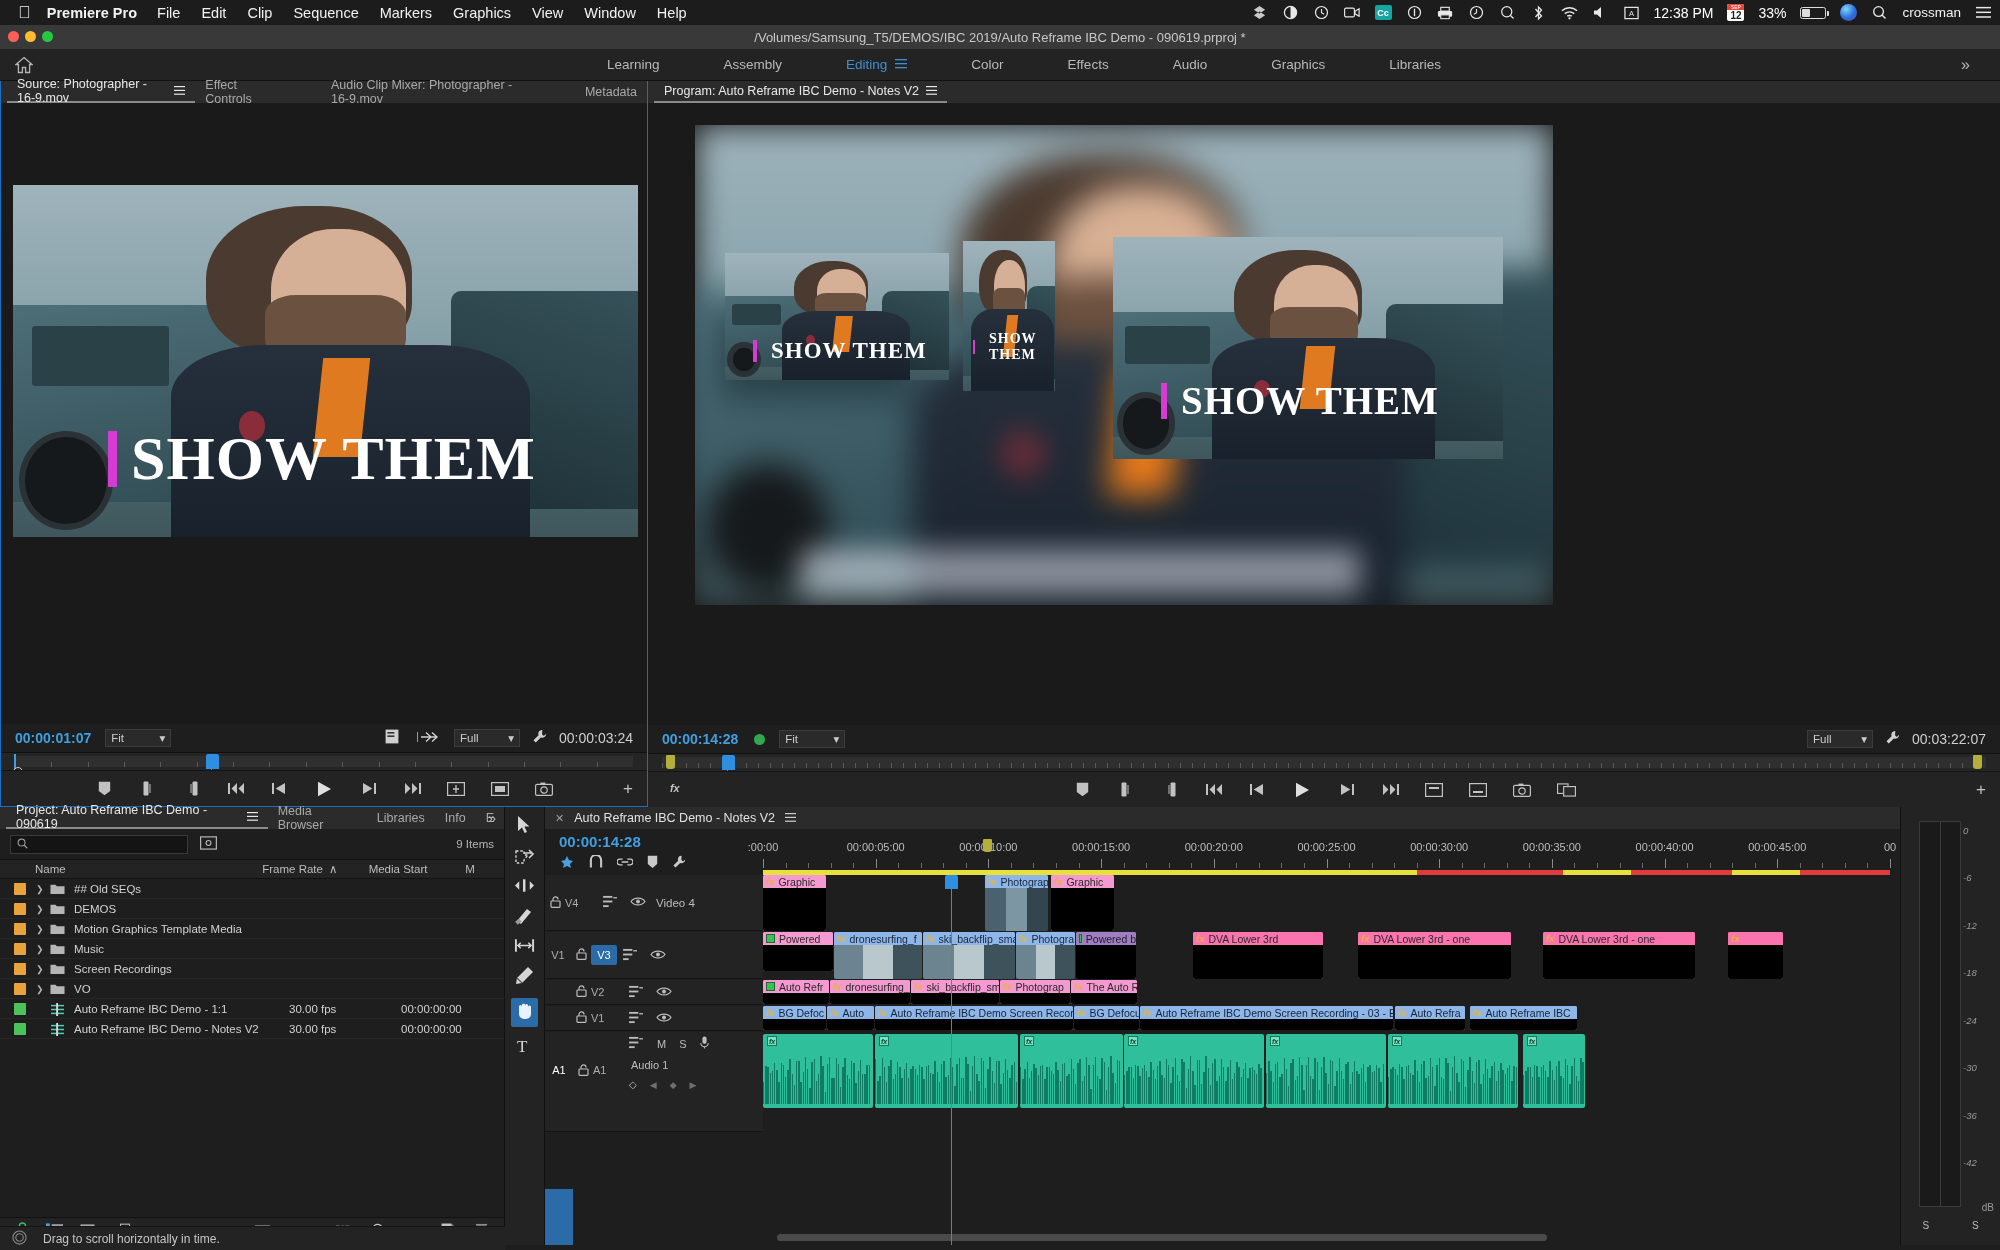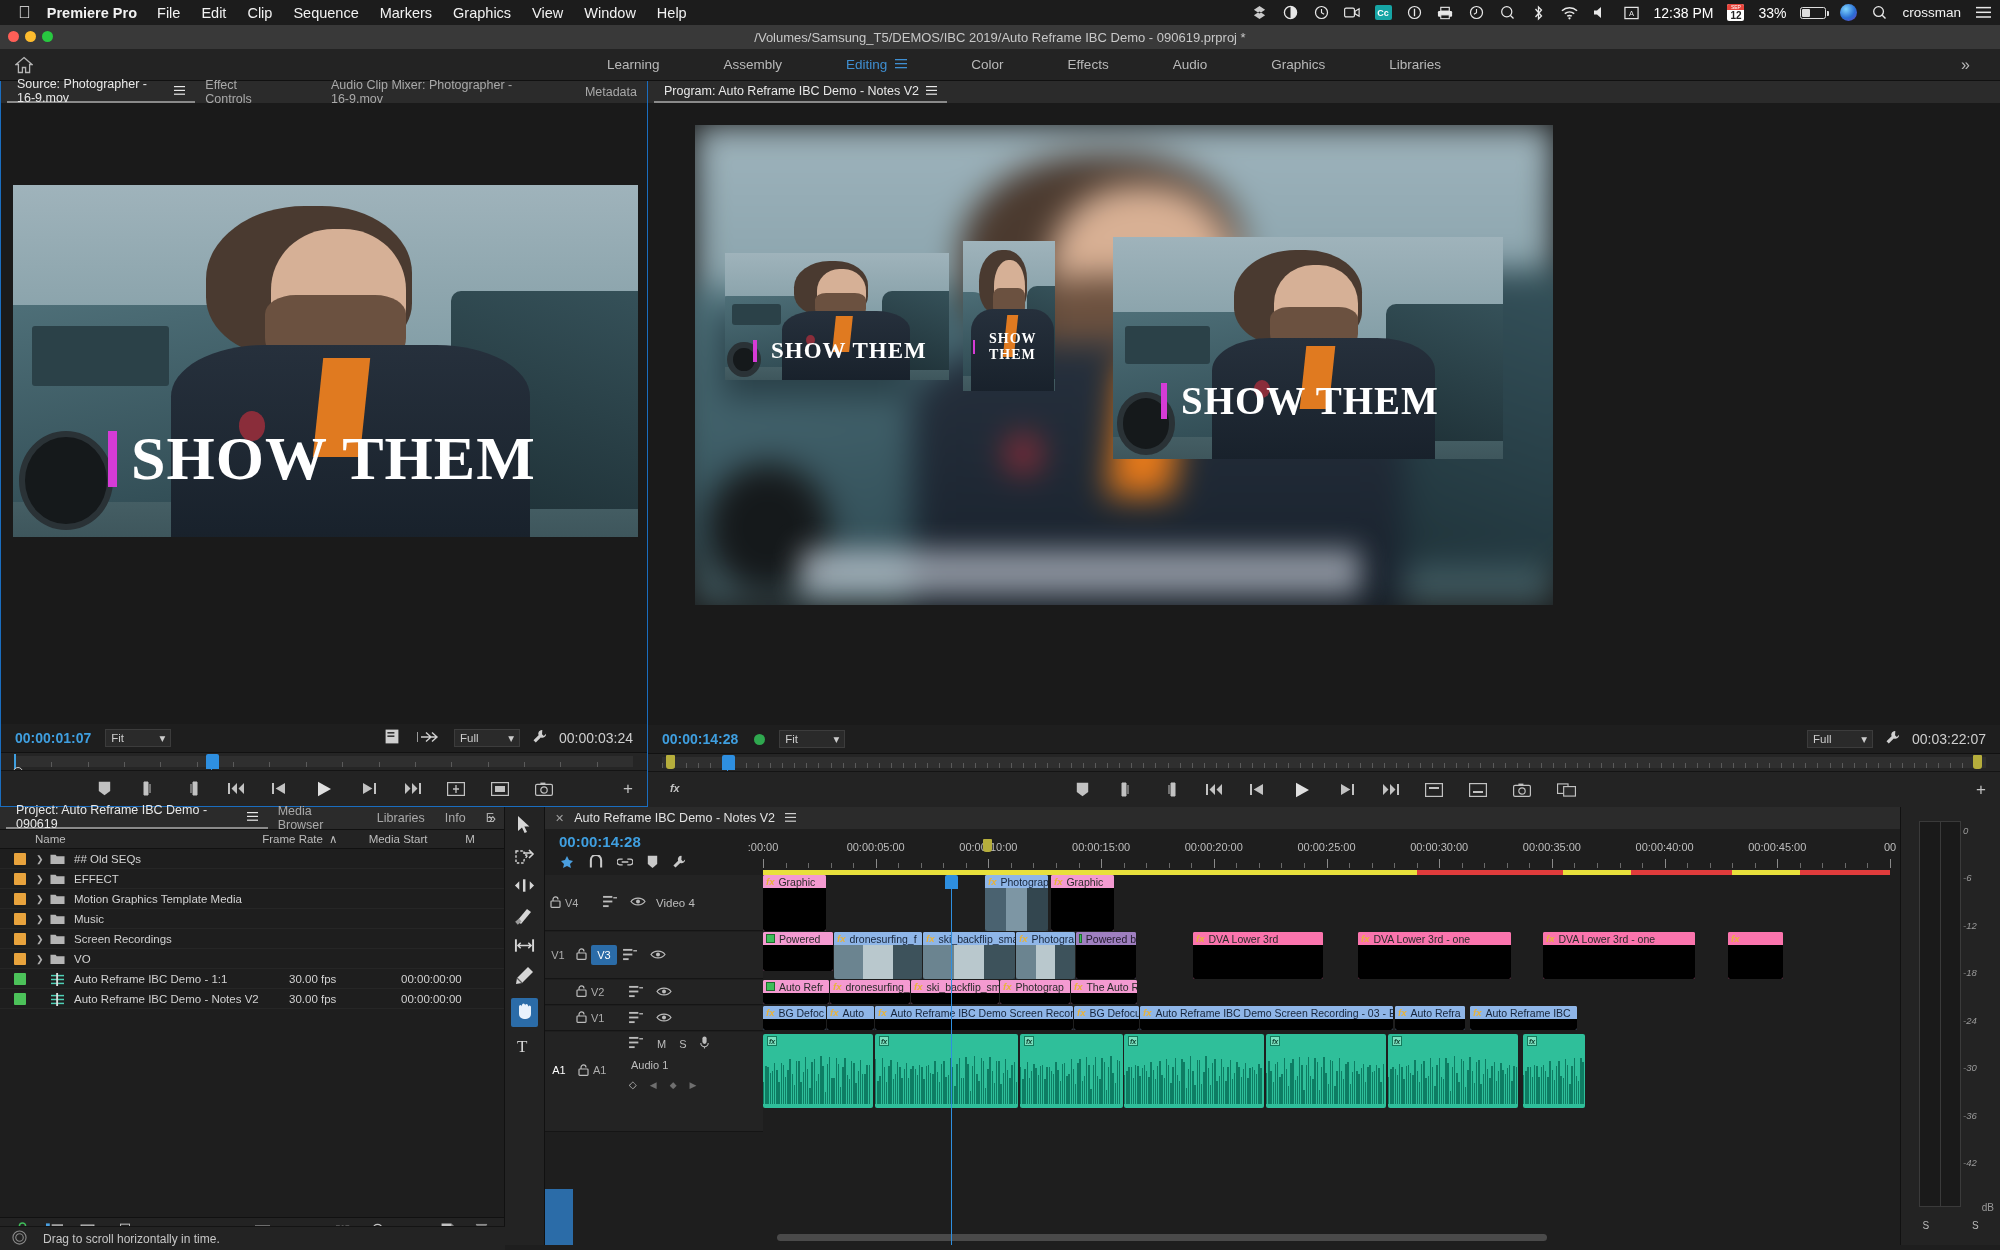--- a/index.html
+++ b/index.html
@@ -932,6 +932,20 @@
       </div>
 
 
+      <div class="srchrow">
+        <span class="srchbox">
+          <span><svg width="11" height="11" viewBox="0 0 12 12">
+                <circle cx="5" cy="5" r="3.8" fill="none" stroke="#9a9a9a" stroke-width="1.2"></circle>
+                <path d="M7.9 7.9 L11.2 11.2" stroke="#9a9a9a" stroke-width="1.3"></path>
+              </svg></span>
+          <input value="" placeholder="" style="">
+        </span>
+        <span><svg width="17" height="15" viewBox="0 0 18 16">
+              <rect x="0.6" y="2" width="16.8" height="13" fill="none" stroke="#b5b5b5" stroke-width="1.3"></rect>
+              <circle cx="9" cy="8.4" r="2.6" fill="none" stroke="#b5b5b5" stroke-width="1.2"></circle>
+            </svg></span>
+        <span class="itemcount">9 Items</span>
+      </div>
 
       <div class="binhdr">
         <span class="c-name">Name</span>

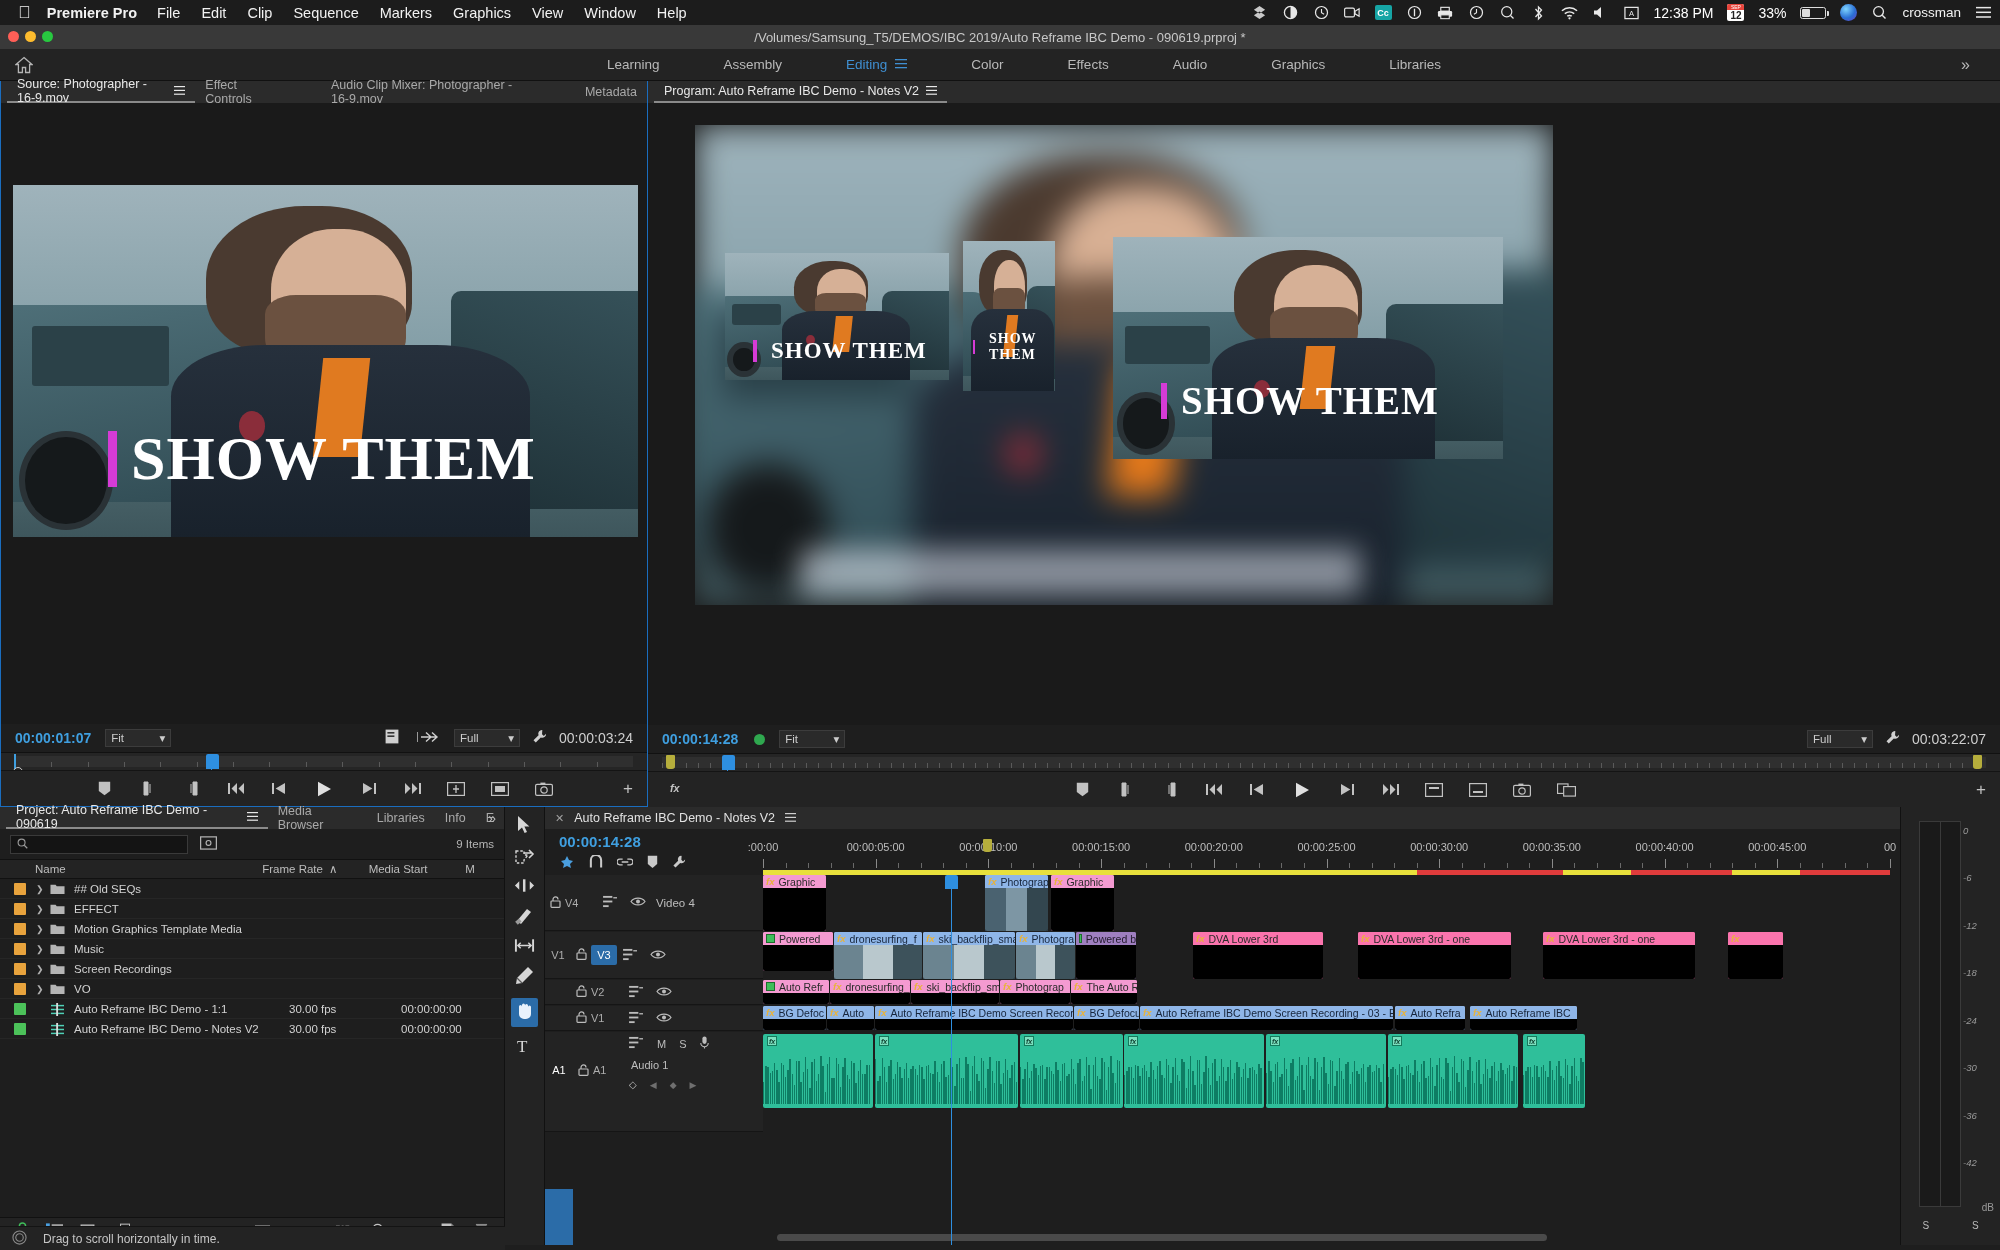--- a/index.html
+++ b/index.html
@@ -974,7 +974,7 @@
             <span class="ficon"><svg width="15" height="12" viewBox="0 0 16 12">
                 <path d="M0.5 1.4 H6 L7.2 3 H15.5 V11.4 H0.5Z" fill="#b5b5b5"></path>
               </svg></span>
-            <span class="nm">EFFECT</span>
+            <span class="nm">DEMOS</span>
             <span class="fps"></span>
             <span class="ms"></span>
           </div>

